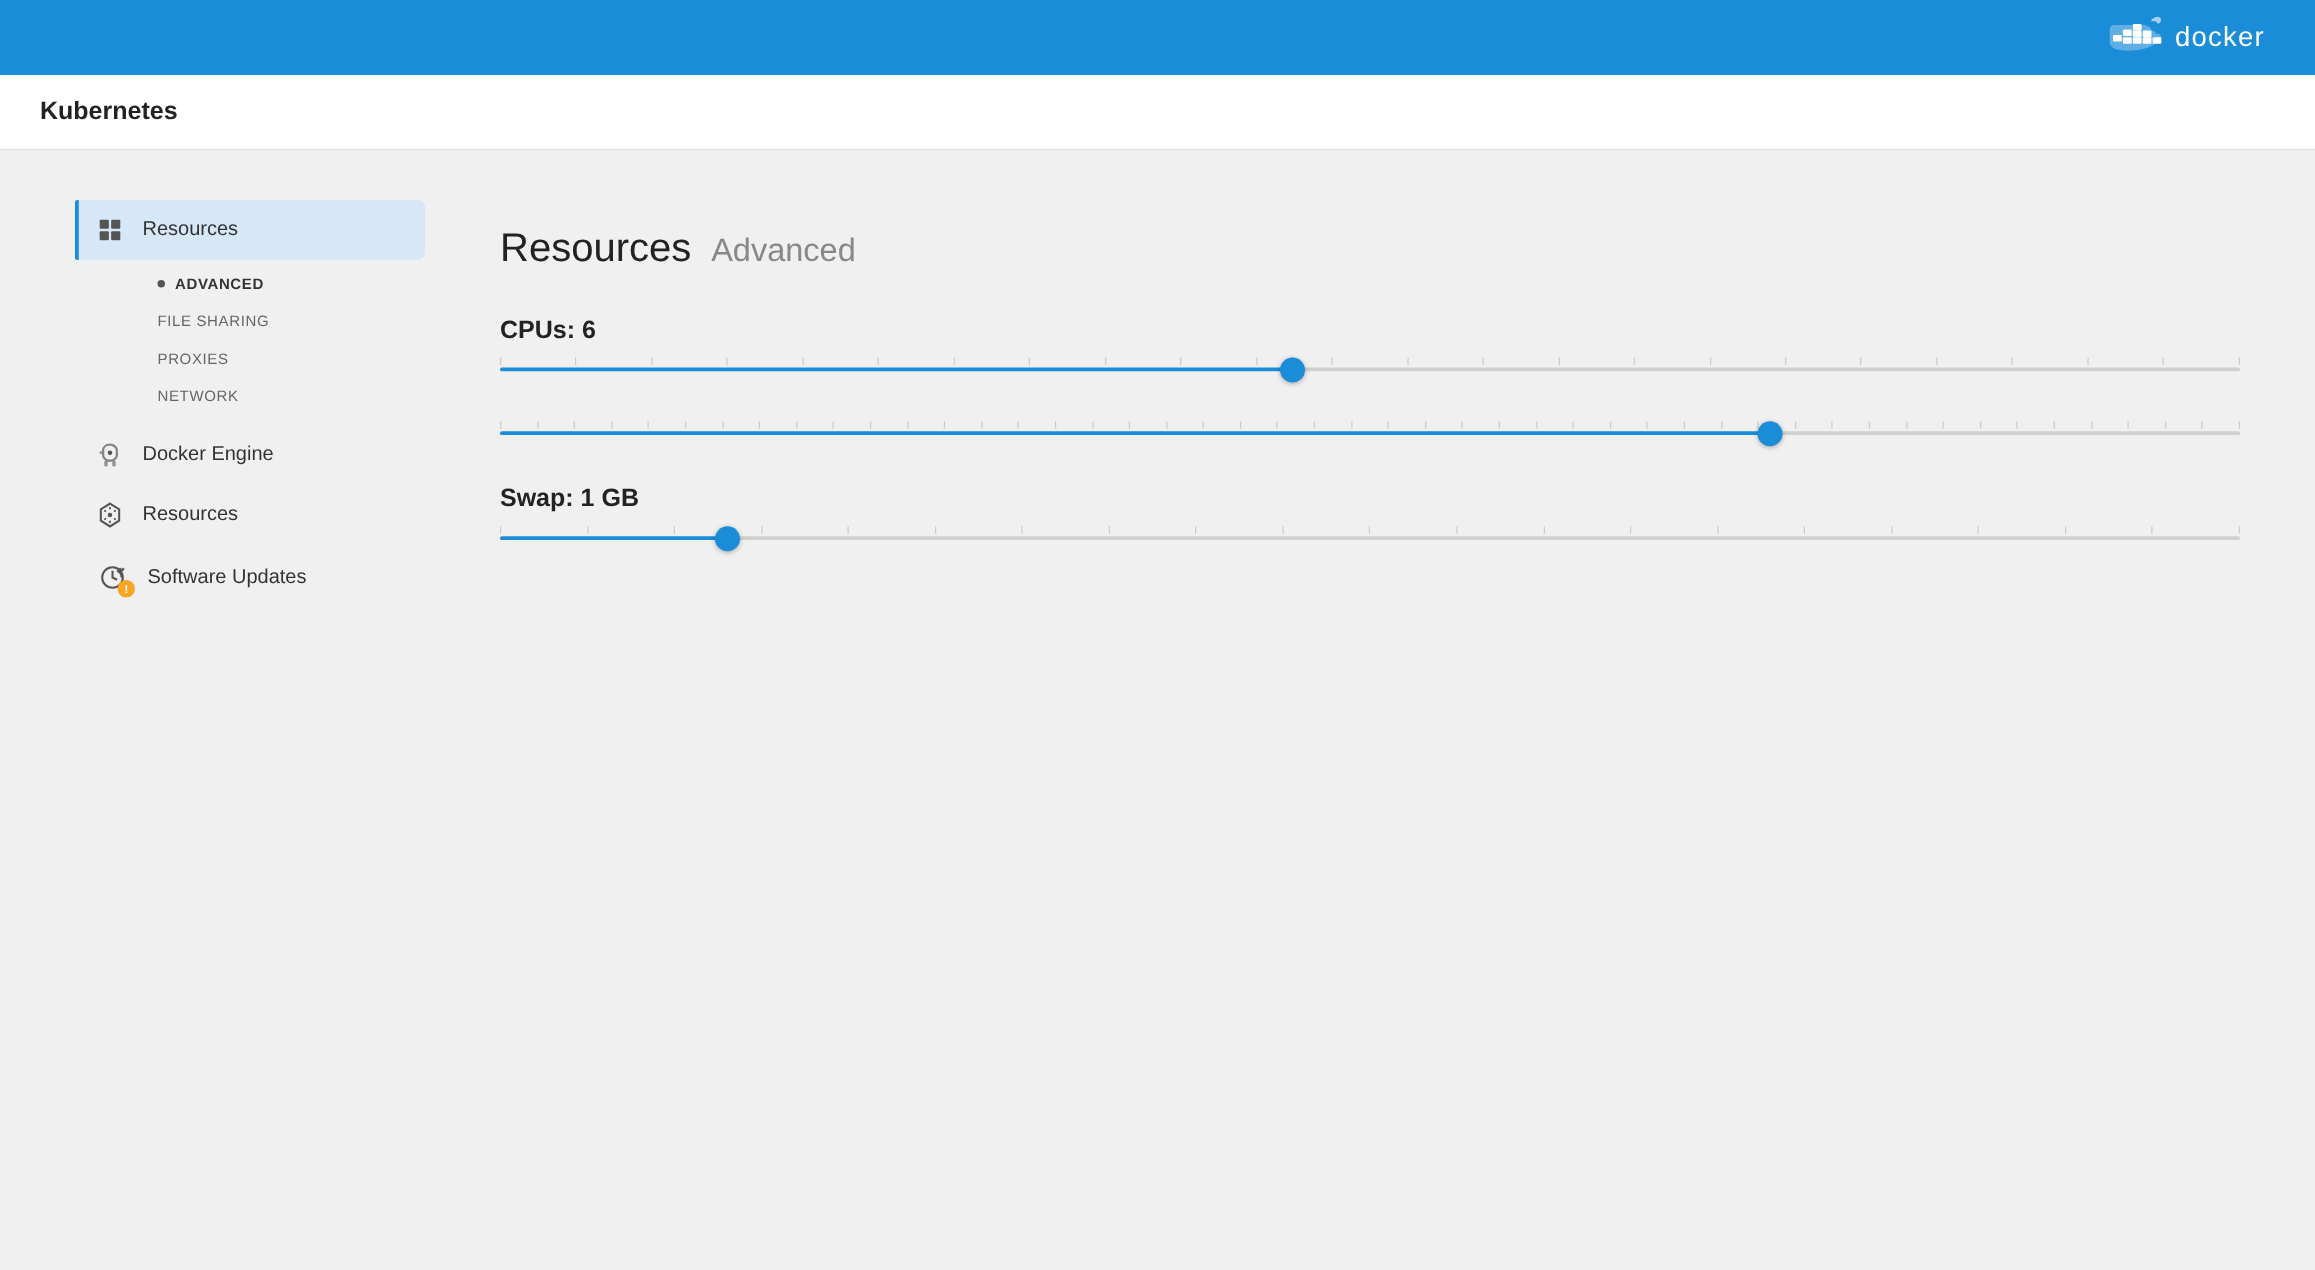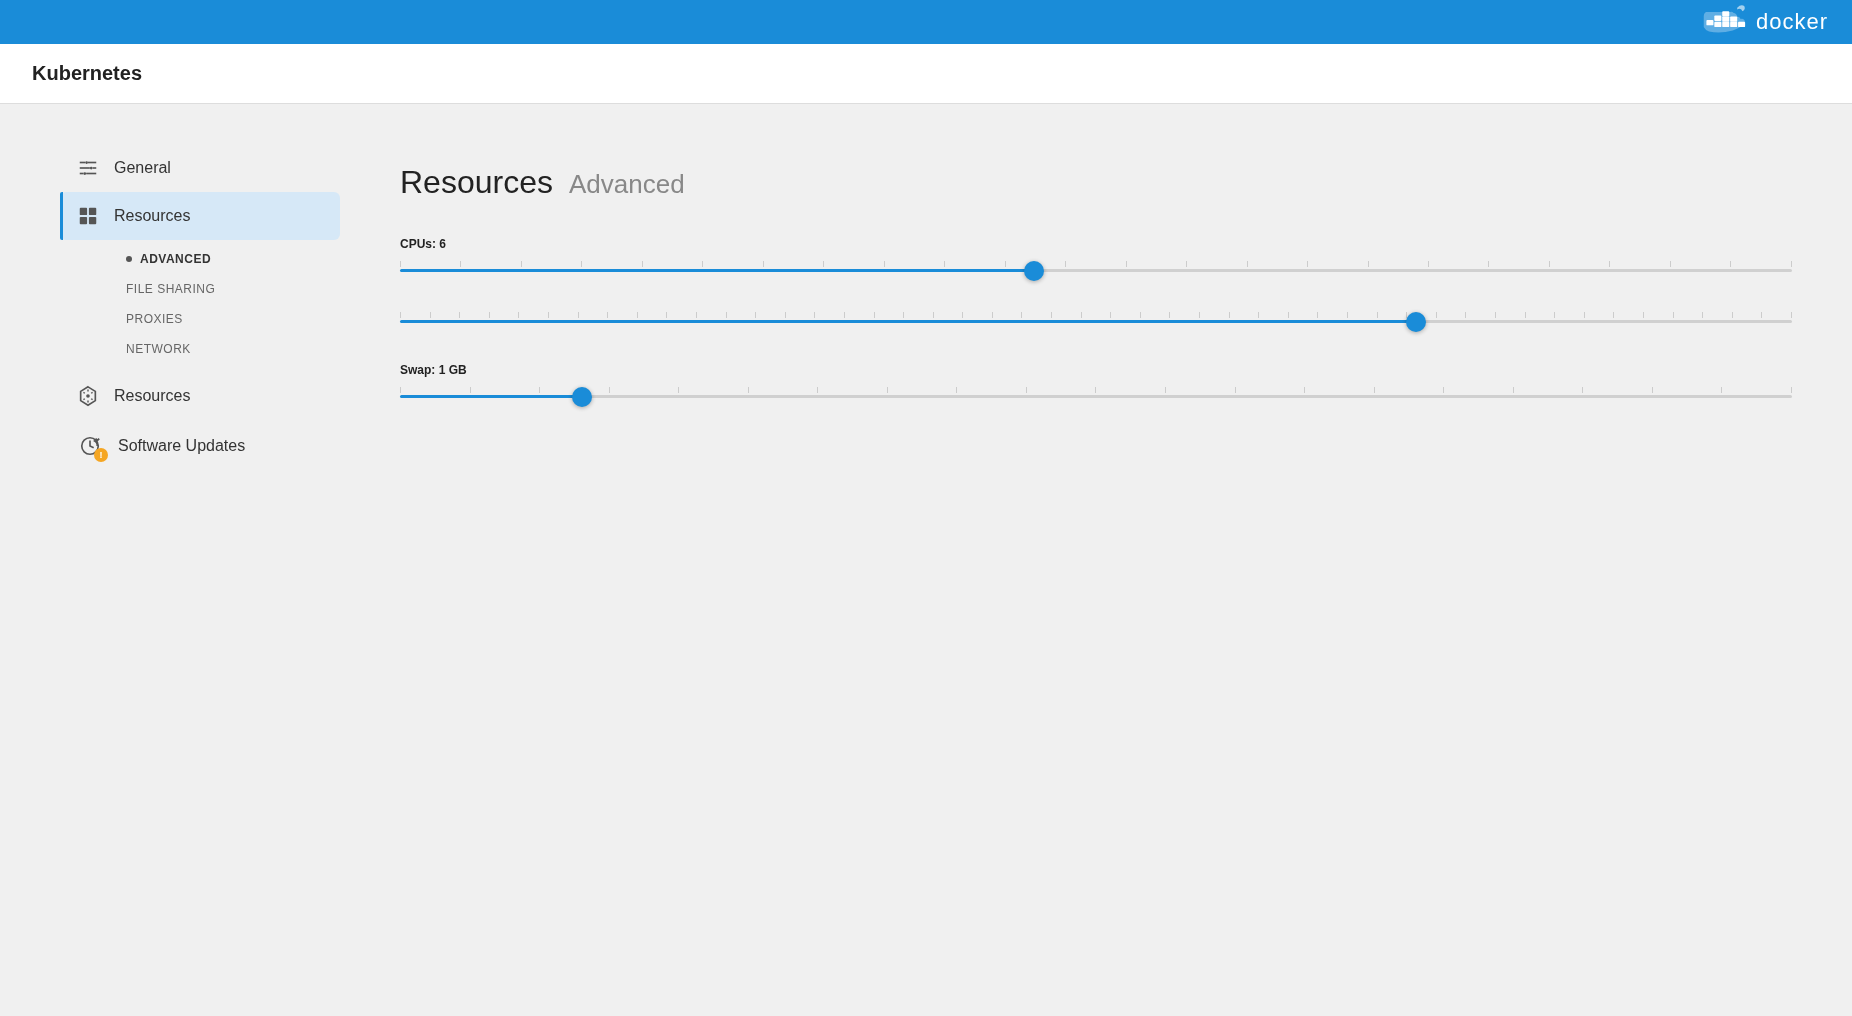--- a/index.html
+++ b/index.html
@@ -8,11 +8,11 @@
     
     .topbar {
       background: #1a8cd8;
-      height: 44px;
+      height: 60px;
       display: flex;
       align-items: center;
       justify-content: flex-end;
-      padding: 0 24px;
+      padding: 0 40px;
     }
     .docker-logo {
       display: flex;

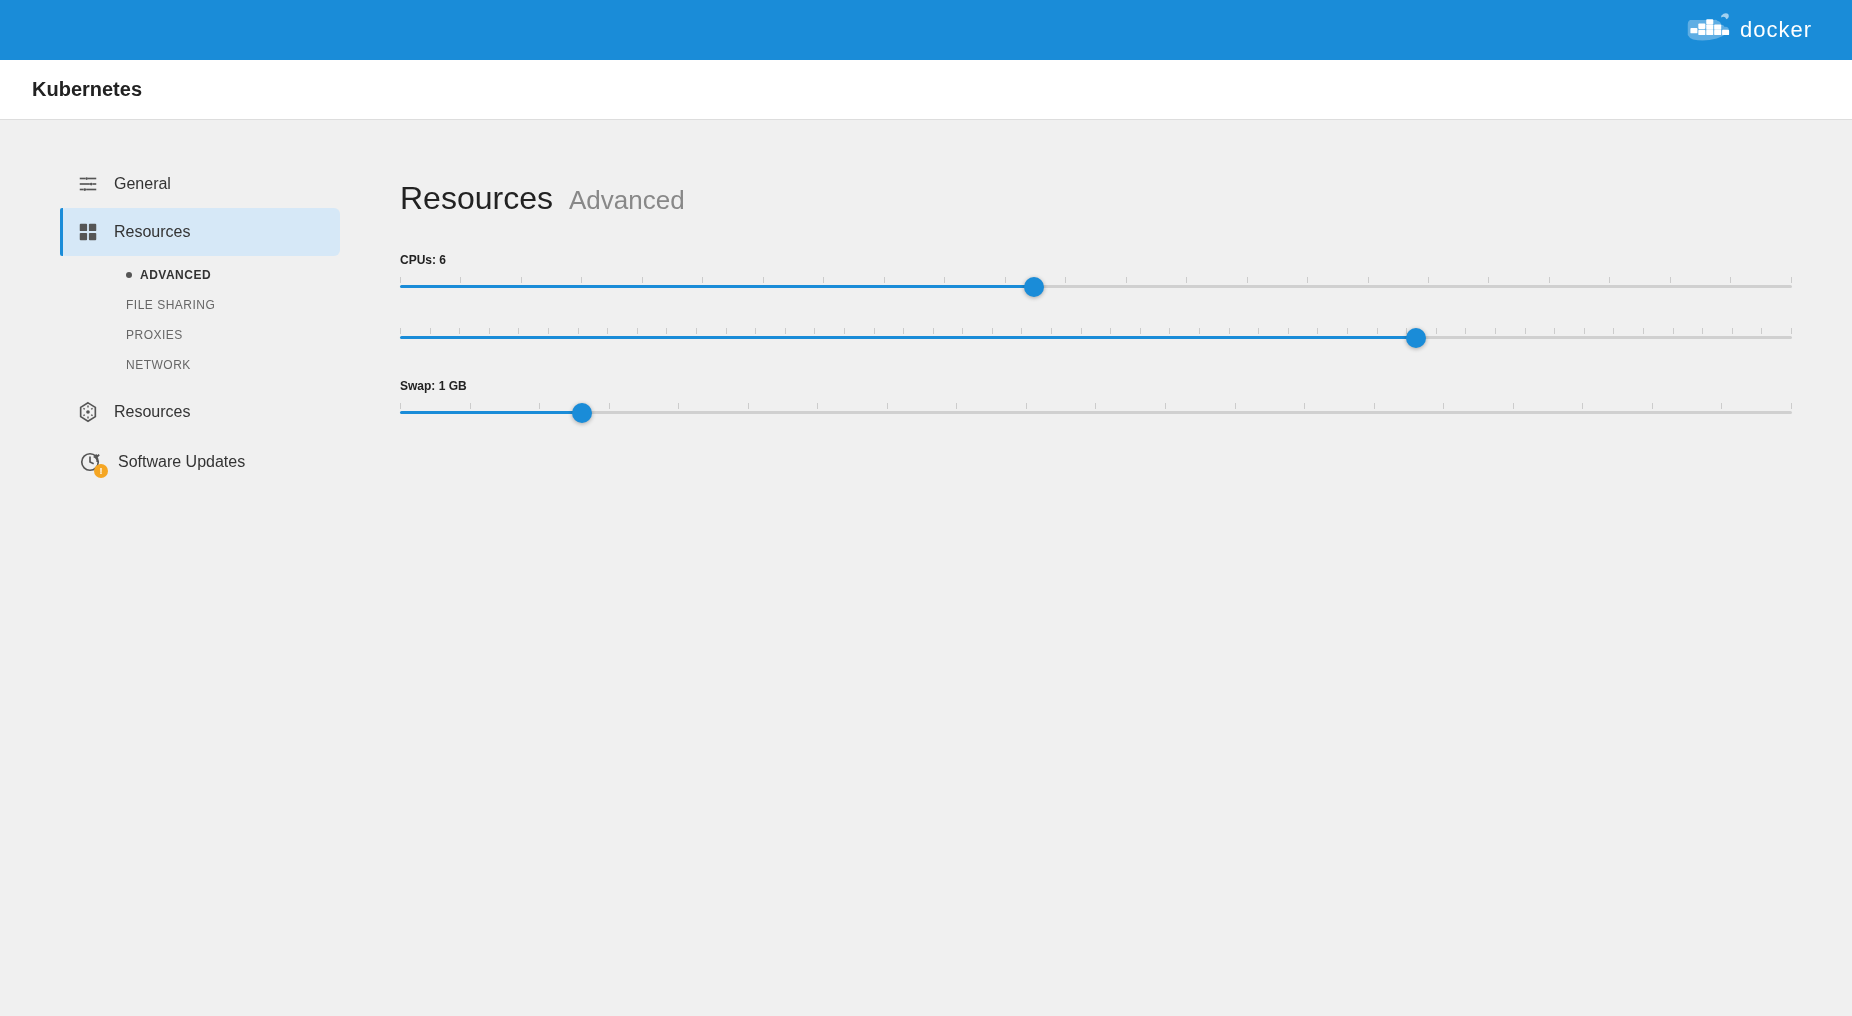--- a/index.html
+++ b/index.html
@@ -242,22 +242,6 @@
 
   <div class="sidebar">
 
-    <div class="sidebar-item">
-      <div class="sidebar-icon">
-        <svg width="22" height="22" viewBox="0 0 24 24" fill="none" stroke="#555" stroke-width="1.8">
-          <line x1="3" y1="6" x2="9" y2="6"></line>
-            <line x1="12" y1="6" x2="21" y2="6"></line>
-          <circle cx="10.5" cy="6" r="1.5" fill="#555" stroke="none"></circle>
-          <line x1="3" y1="12" x2="14" y2="12"></line>
-            <line x1="17" y1="12" x2="21" y2="12"></line>
-          <circle cx="15.5" cy="12" r="1.5" fill="#555" stroke="none"></circle>
-          <line x1="3" y1="18" x2="7" y2="18"></line>
-            <line x1="10" y1="18" x2="21" y2="18"></line>
-          <circle cx="8.5" cy="18" r="1.5" fill="#555" stroke="none"></circle>
-        </svg>
-      </div>
-      <span>General</span>
-    </div>
 
     <div class="sidebar-item active">
       <div class="sidebar-icon">

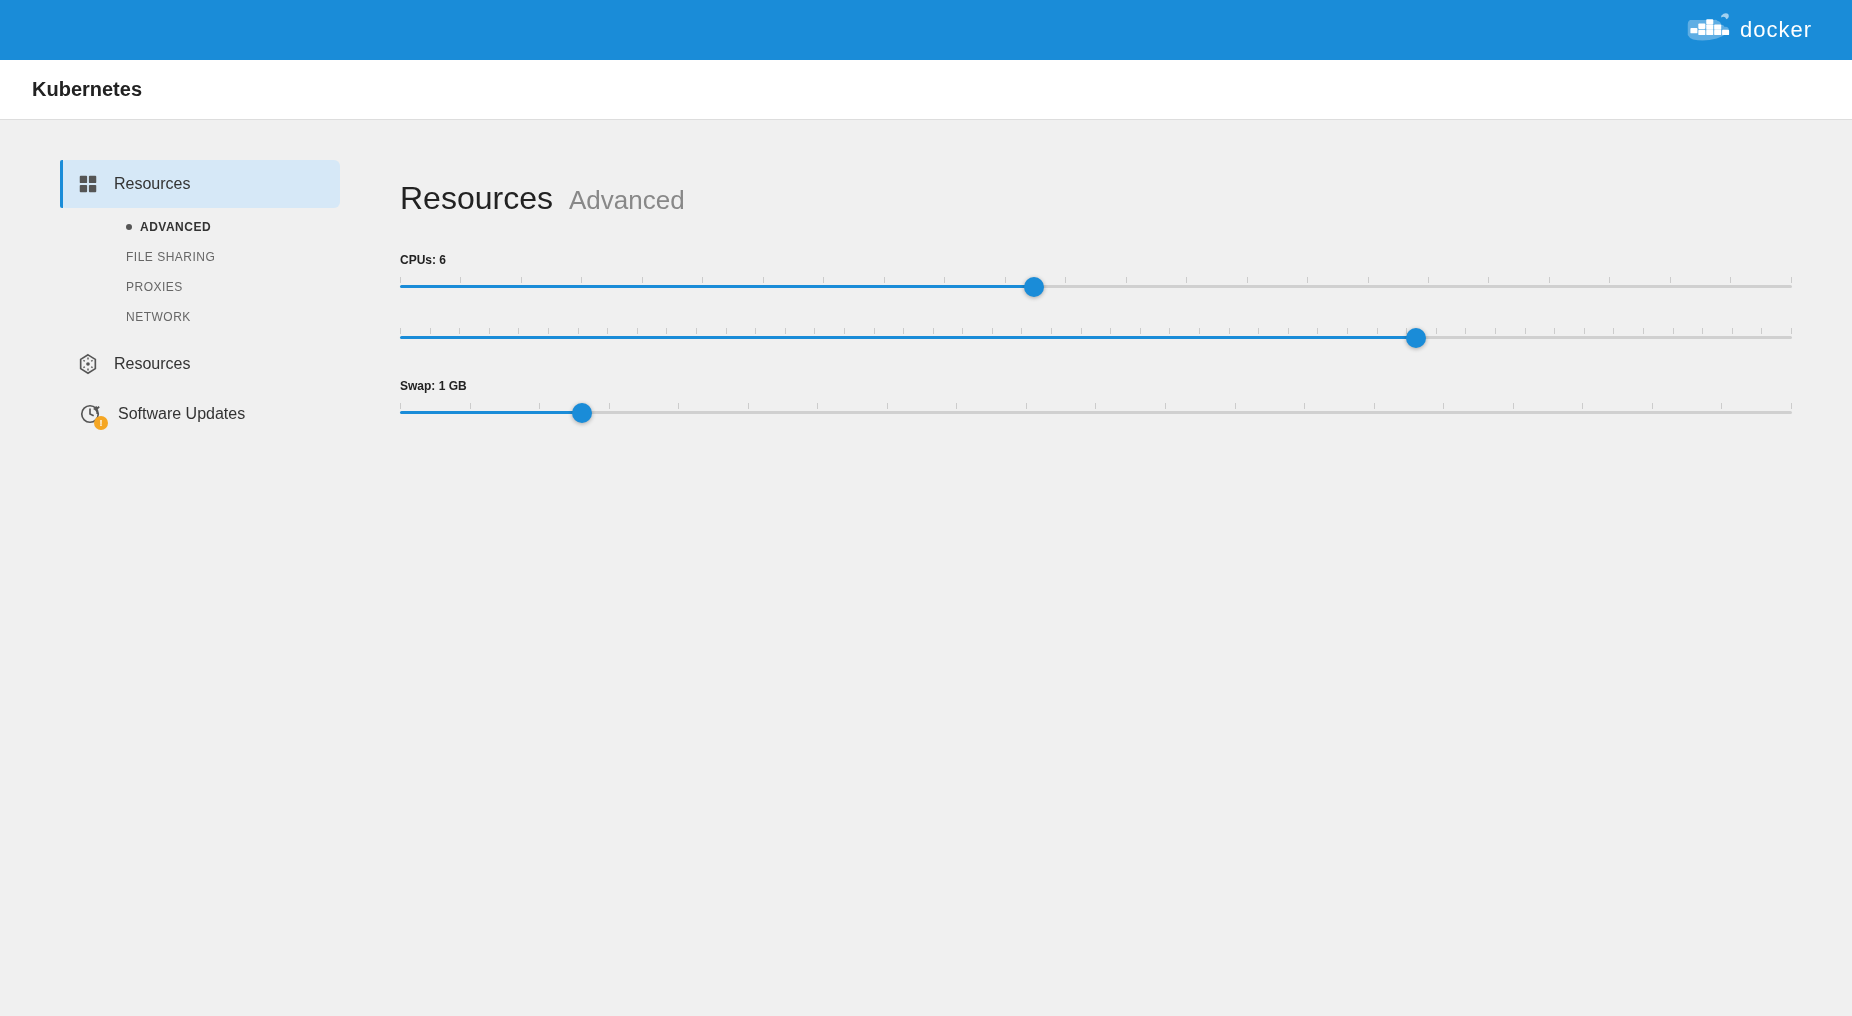--- a/index.html
+++ b/index.html
@@ -145,7 +145,7 @@
       margin-bottom: 40px;
     }
     .slider-label {
-      font-size: 12px;
+      font-size: 20px;
       color: #888;
       margin-bottom: 10px;
     }

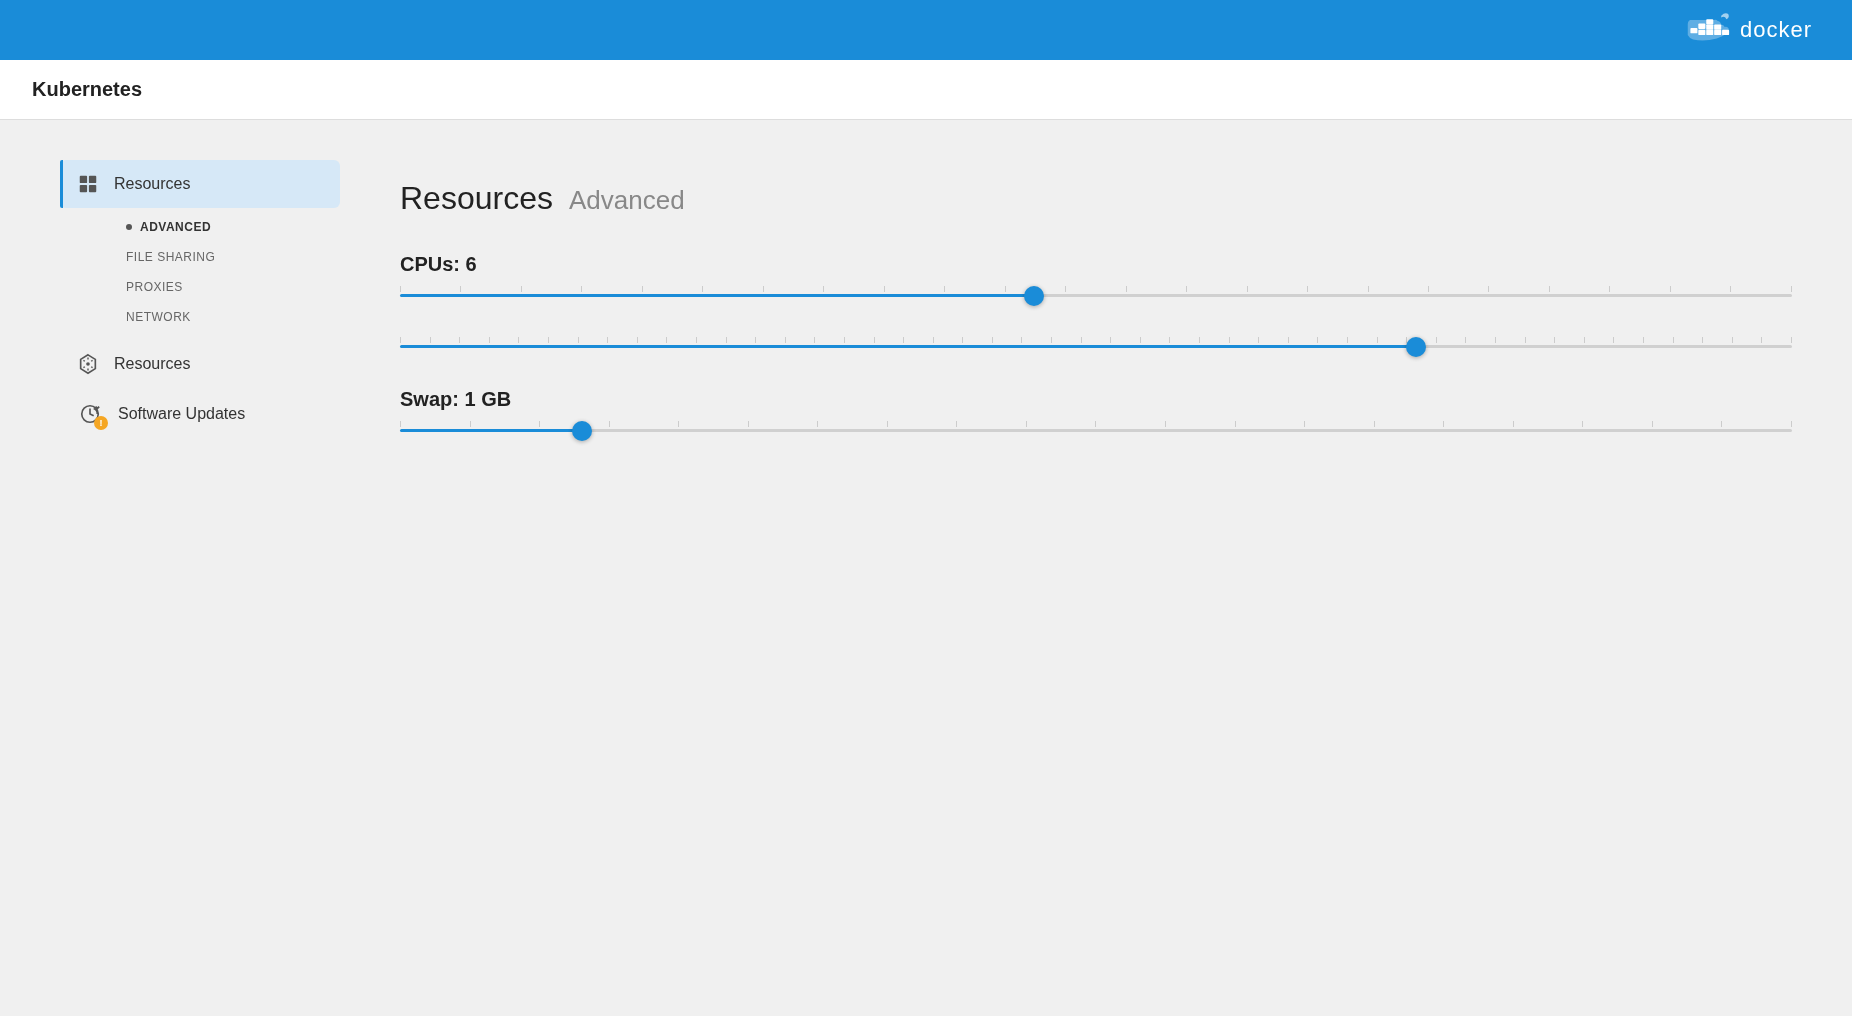--- a/index.html
+++ b/index.html
@@ -271,6 +271,17 @@
       </div>
     </div>
 
+    <div class="sidebar-item">
+      <div class="sidebar-icon">
+        <svg width="22" height="22" viewBox="0 0 24 24" fill="#555">
+          <path d="M12 2C8 2 5 5 5 8v1H3v2h2v1c0 3 3 6 7 6s7-3 7-6V8c0-3-3-6-7-6zm0 2c2.8 0 5 2.2 5 4v4c0 2.2-2.2 4-5 4s-5-1.8-5-4V8c0-2.8 2.2-4 5-4z" opacity="0.7"></path>
+          <circle cx="12" cy="10" r="2" fill="#555"></circle>
+          <rect x="14" y="17" width="3" height="5" rx="1" fill="#555" opacity="0.6"></rect>
+          <rect x="7" y="17" width="3" height="5" rx="1" fill="#555" opacity="0.6"></rect>
+        </svg>
+      </div>
+      <span>Docker Engine</span>
+    </div>
 
 
     <div class="sidebar-item">

